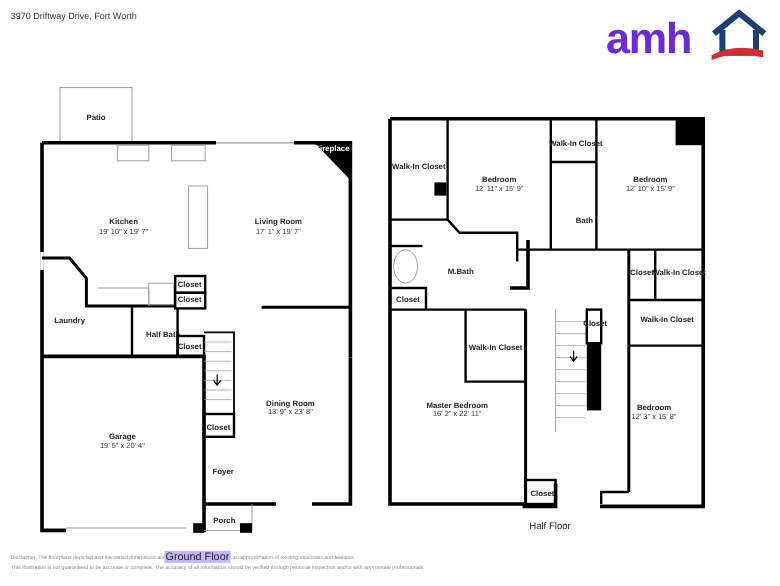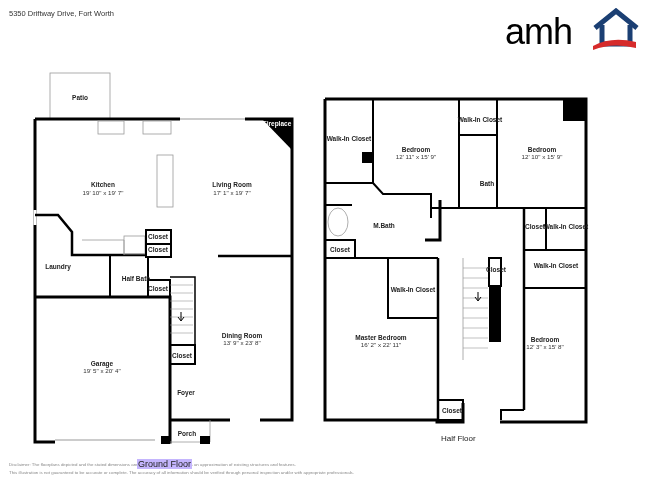--- a/index.html
+++ b/index.html
@@ -20,7 +20,7 @@
 </head>
 <body>
 
-<div class="address">5350 Driftway Drive, Fort Worth</div>
+<div class="address">3970 Driftway Drive, Fort Worth</div>
 
 <div class="logo">
   <span class="logo-text">amh</span>

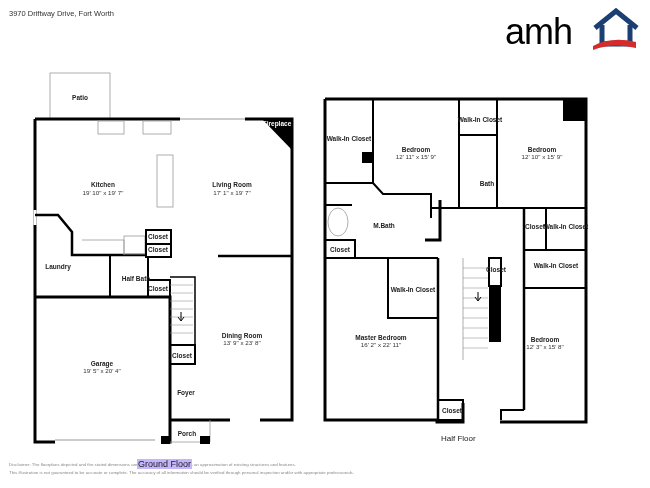--- a/index.html
+++ b/index.html
@@ -7,8 +7,8 @@
          font-family: "Liberation Sans", sans-serif; color: #222; }
   .address { position: absolute; left: 9px; top: 9px; font-size: 7.5px; color: #333; }
   .logo { position: absolute; left: 505px; top: 8px; width: 140px; height: 46px; }
-  .logo-text { position: absolute; left: 0; top: 6px; font-size: 36px; font-weight: normal;
-               color: #000000; letter-spacing: -1px; font-family: "Liberation Sans", sans-serif; line-height: 36px; }
+  .logo-text { position: absolute; left: 0; top: 6px; font-size: 36px; font-weight: bold;
+               color: #6d28d9; letter-spacing: -1px; font-family: "Liberation Sans", sans-serif; line-height: 36px; }
   svg.plan { position: absolute; left: 0; top: 0; }
   .room-label { font-family: "Liberation Sans", sans-serif; font-size: 6.5px; font-weight: bold; fill: #222; text-anchor: middle; }
   .room-dim { font-family: "Liberation Sans", sans-serif; font-size: 6.2px; fill: #333; text-anchor: middle; }

